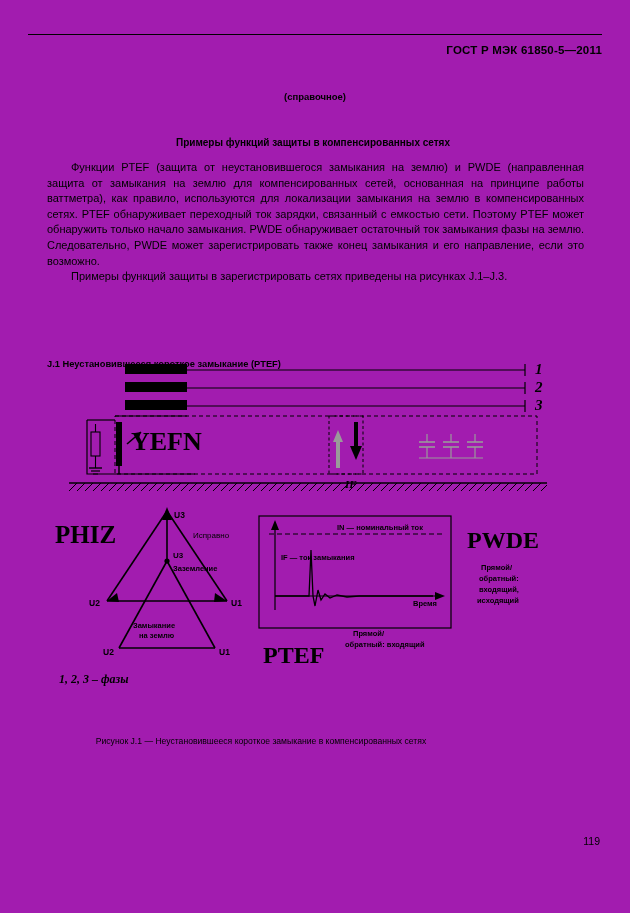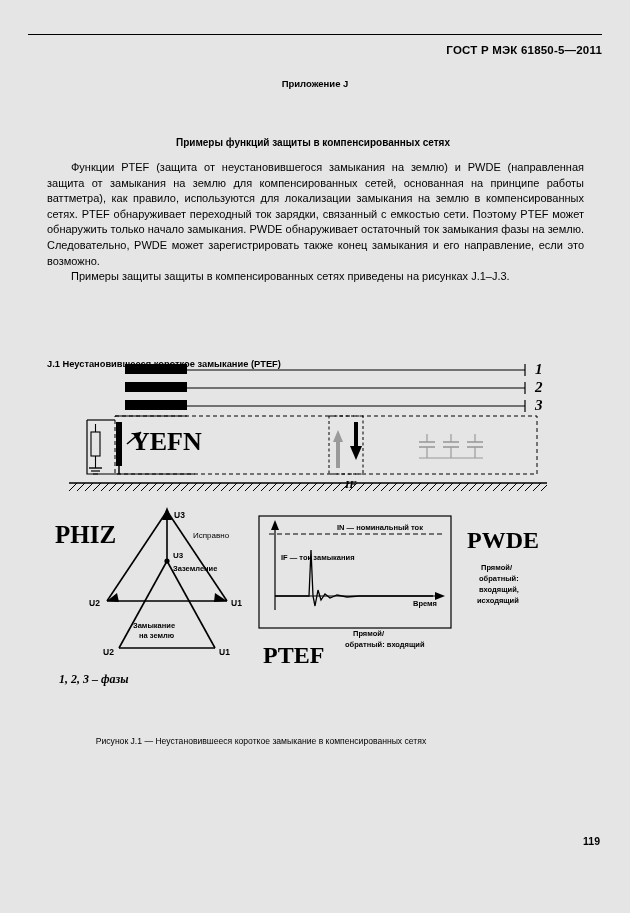--- a/index.html
+++ b/index.html
@@ -18,7 +18,7 @@
     position: relative;
     width: 630px;
     height: 913px;
-    background: #e5e5e5;
+    background: #a21caf;
   }
   .rule-top {
     position: absolute;

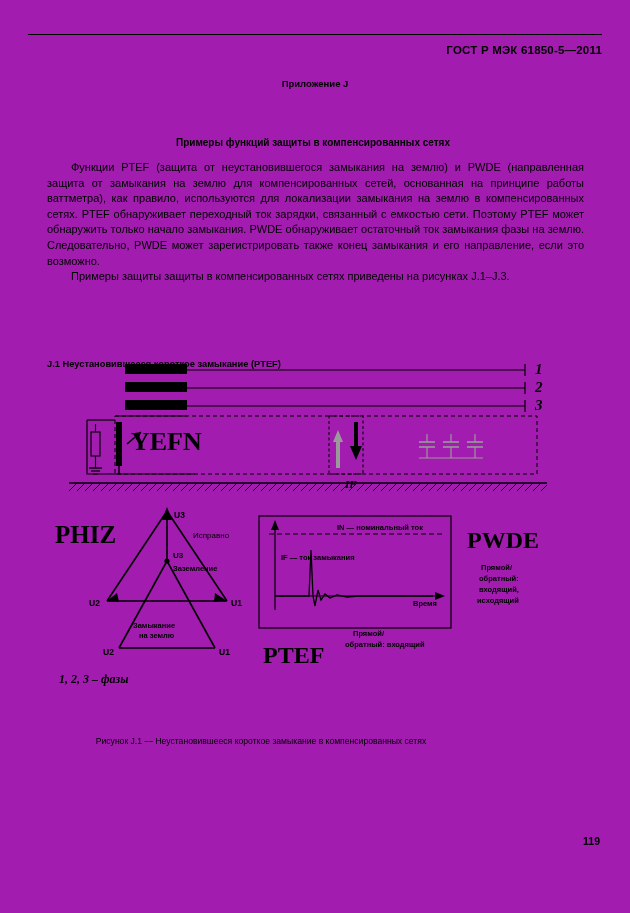--- a/index.html
+++ b/index.html
@@ -128,7 +128,6 @@
 
   <div class="header-code">ГОСТ Р МЭК 61850-5—2011</div>
 
-  <div class="annex-line1">Приложение J</div>
 
   <div class="section-title">Примеры функций защиты в компенсированных сетях</div>
 

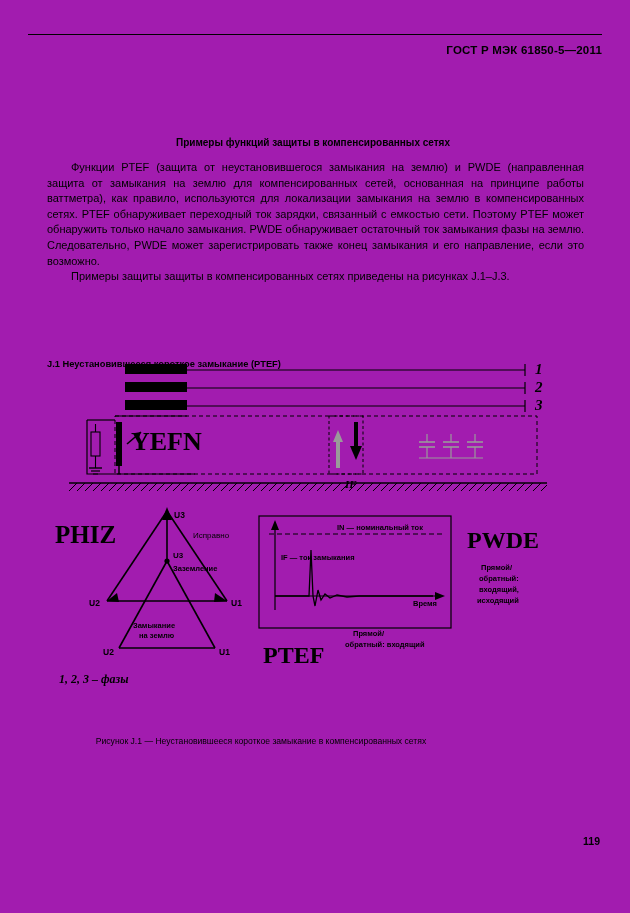--- a/index.html
+++ b/index.html
@@ -128,6 +128,7 @@
 
   <div class="header-code">ГОСТ Р МЭК 61850-5—2011</div>
 
+  <div class="annex-line2">(справочное)</div>
 
   <div class="section-title">Примеры функций защиты в компенсированных сетях</div>
 

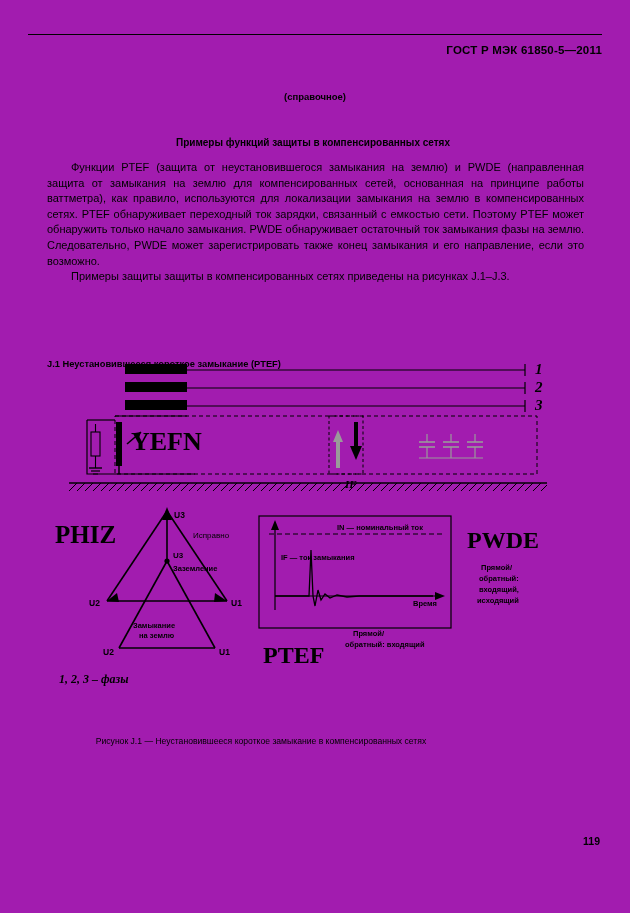--- a/index.html
+++ b/index.html
@@ -134,7 +134,7 @@
 
   <div class="body-text">
     <p class="ind">Функции PTEF (защита от неустановившегося замыкания на землю) и PWDE (направленная защита от замыкания на землю для компенсированных сетей, основанная на принципе работы ваттметра), как правило, используются для локализации замыкания на землю в компенсированных сетях. PTEF обнаруживает переходный ток зарядки, связанный с емкостью сети. Поэтому PTEF может обнаружить только начало замыкания. PWDE обнаруживает остаточный ток замыкания фазы на землю. Следовательно, PWDE может зарегистрировать также конец замыкания и его направление, если это возможно.</p>
-    <p class="ind">Примеры защиты защиты в компенсированных сетях приведены на рисунках J.1–J.3.</p>
+    <p class="ind">Примеры функций защиты в зарегистрировать сетях приведены на рисунках J.1–J.3.</p>
   </div>
 
   <div class="subsection-title">J.1 Неустановившееся короткое замыкание (PTEF)</div>

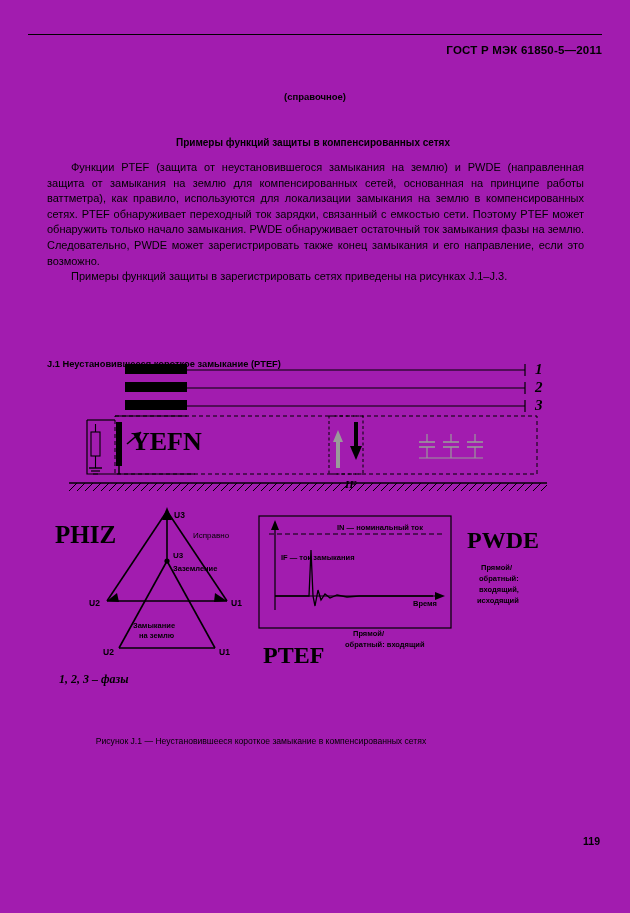--- a/index.html
+++ b/index.html
@@ -114,7 +114,7 @@
     right: 30px;
     top: 835px;
     font-size: 10.5px;
-    font-weight: bold;
+    font-weight: normal;
     color: #000;
   }
   svg { display: block; }

